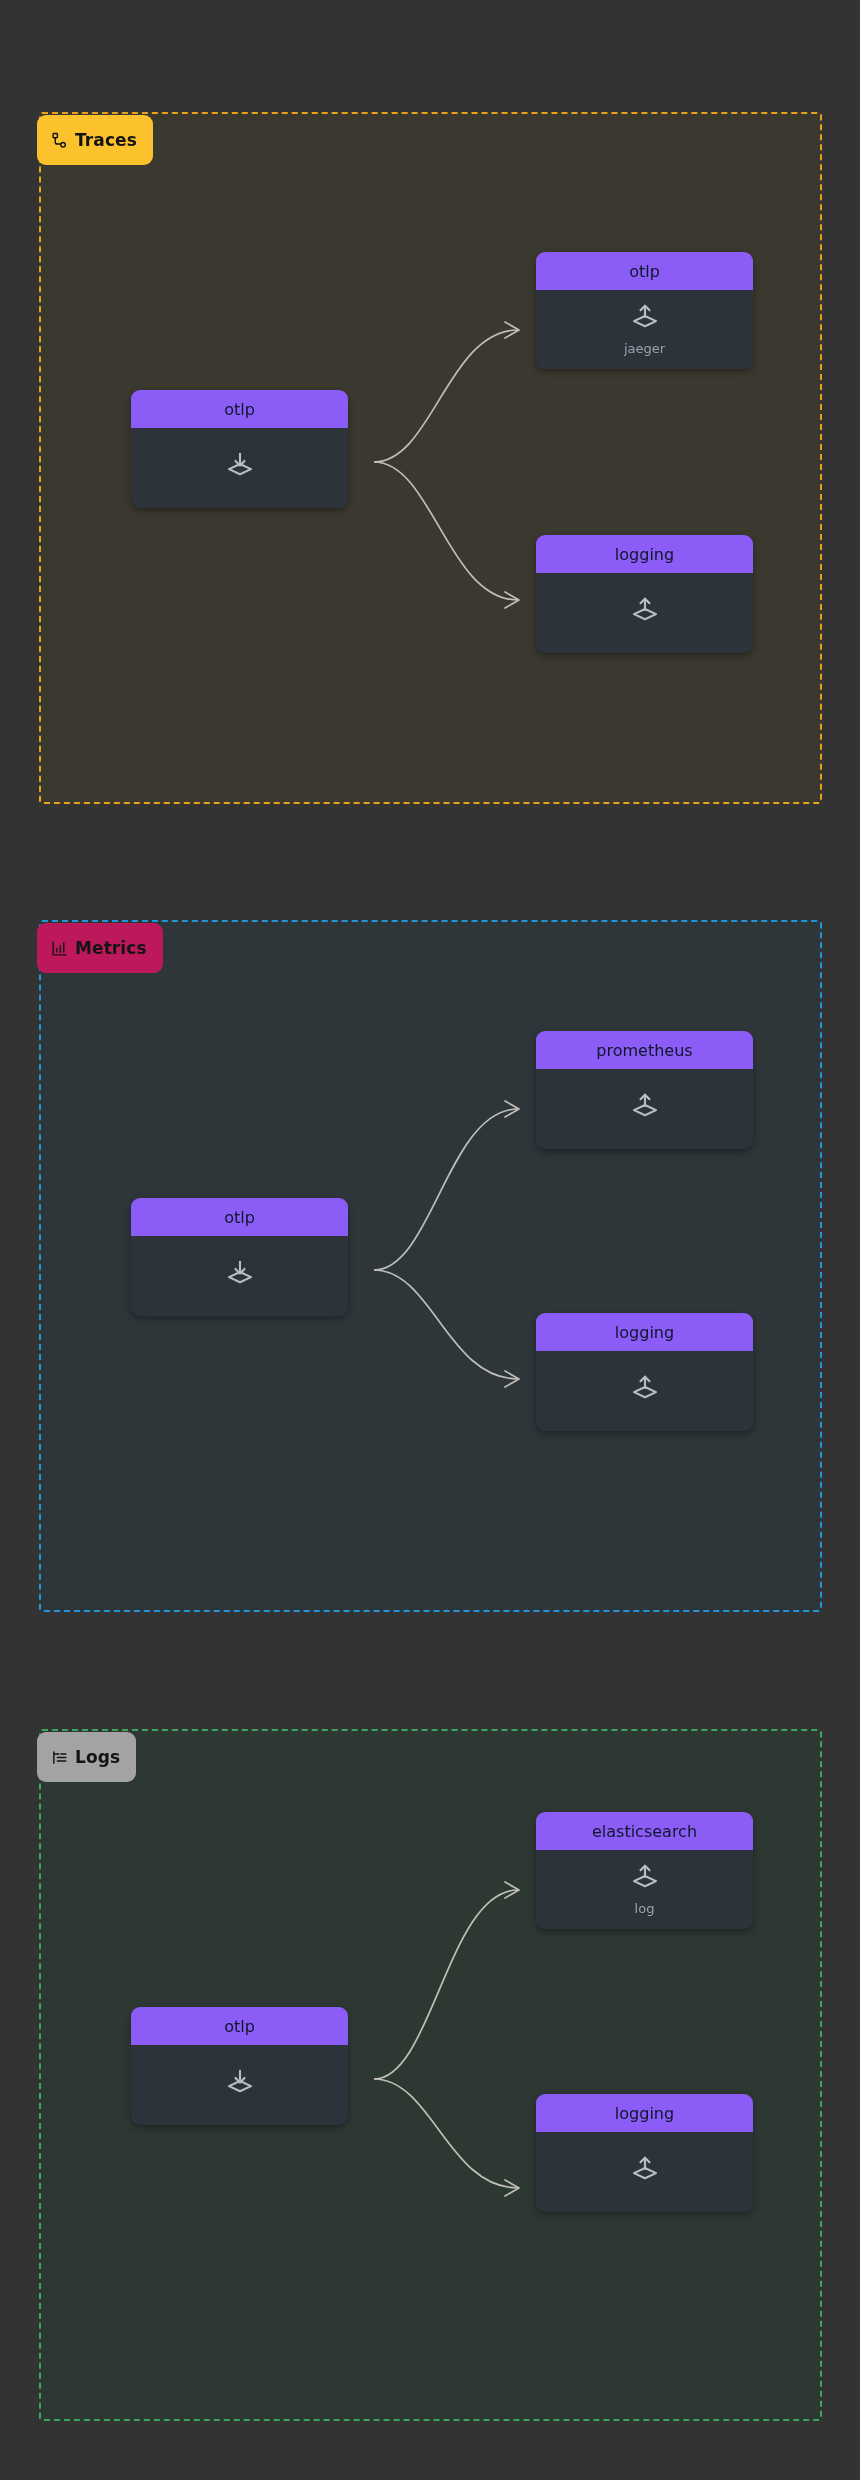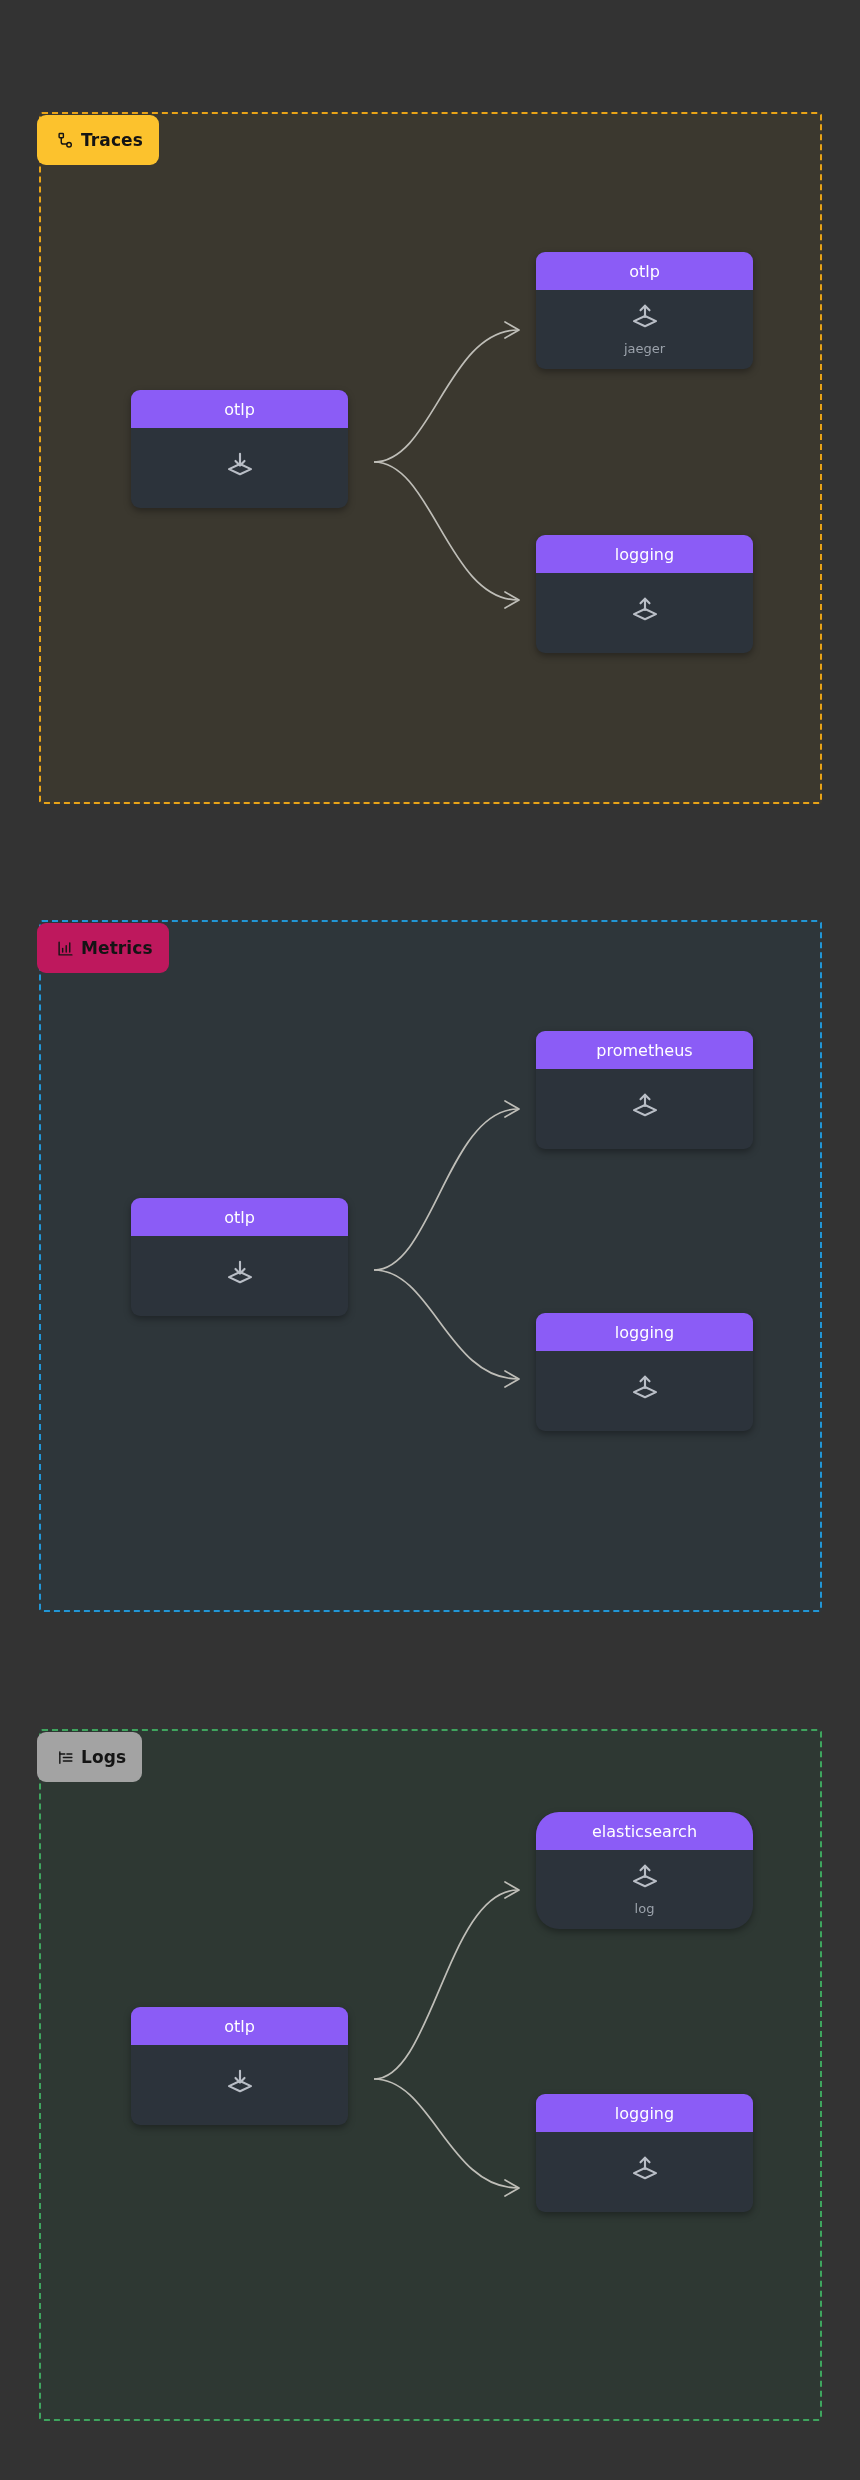--- a/index.html
+++ b/index.html
@@ -50,7 +50,7 @@
     align-items: center;
     gap: 7px;
     height: 50px;
-    padding: 0 16px 0 20px;
+    padding: 0 16px 0 14px;
     border-radius: 9px;
     font-size: 17px;
     font-weight: 700;

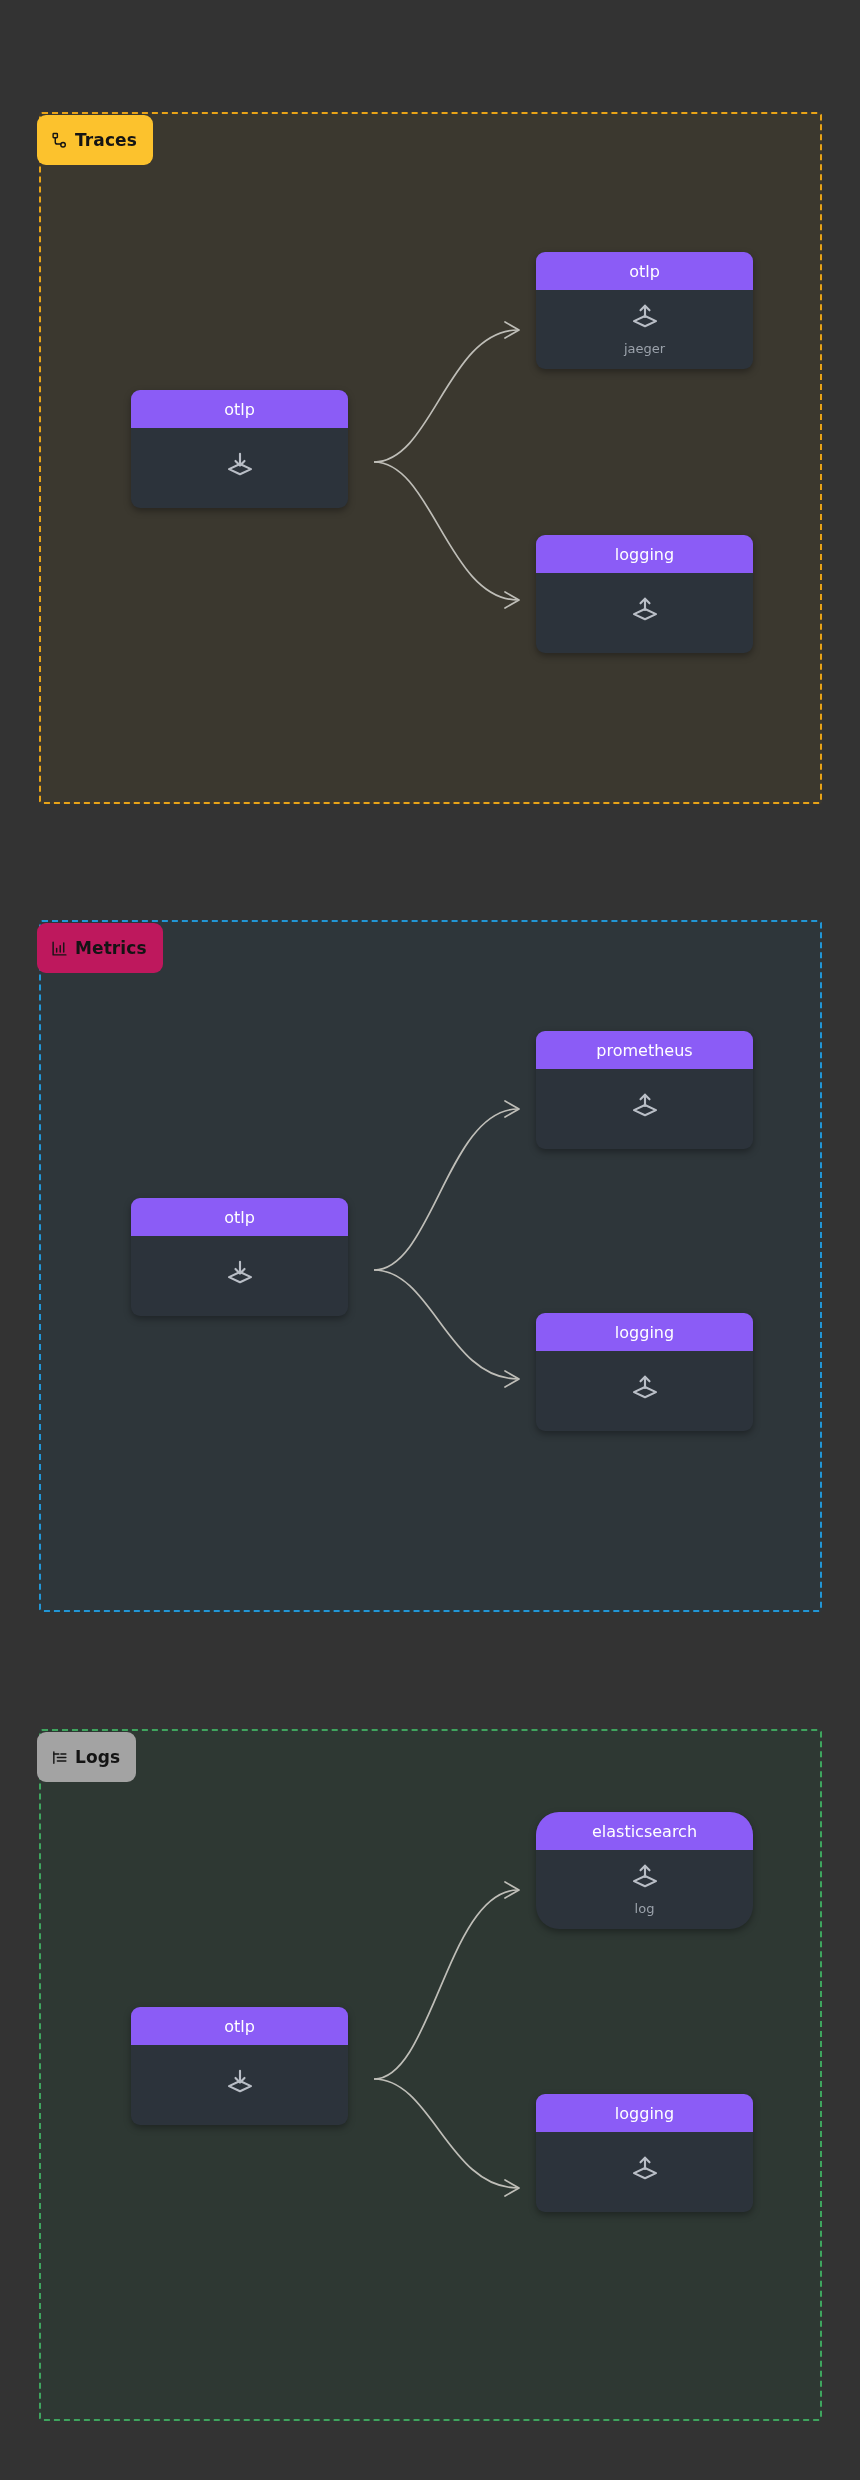--- a/index.html
+++ b/index.html
@@ -77,7 +77,7 @@
   .node-header {
     height: 38px;
     background: #8B5CF6;
-    color: #ffffff;
+    color: #0f172a;
     font-size: 16px;
     display: flex;
     align-items: center;

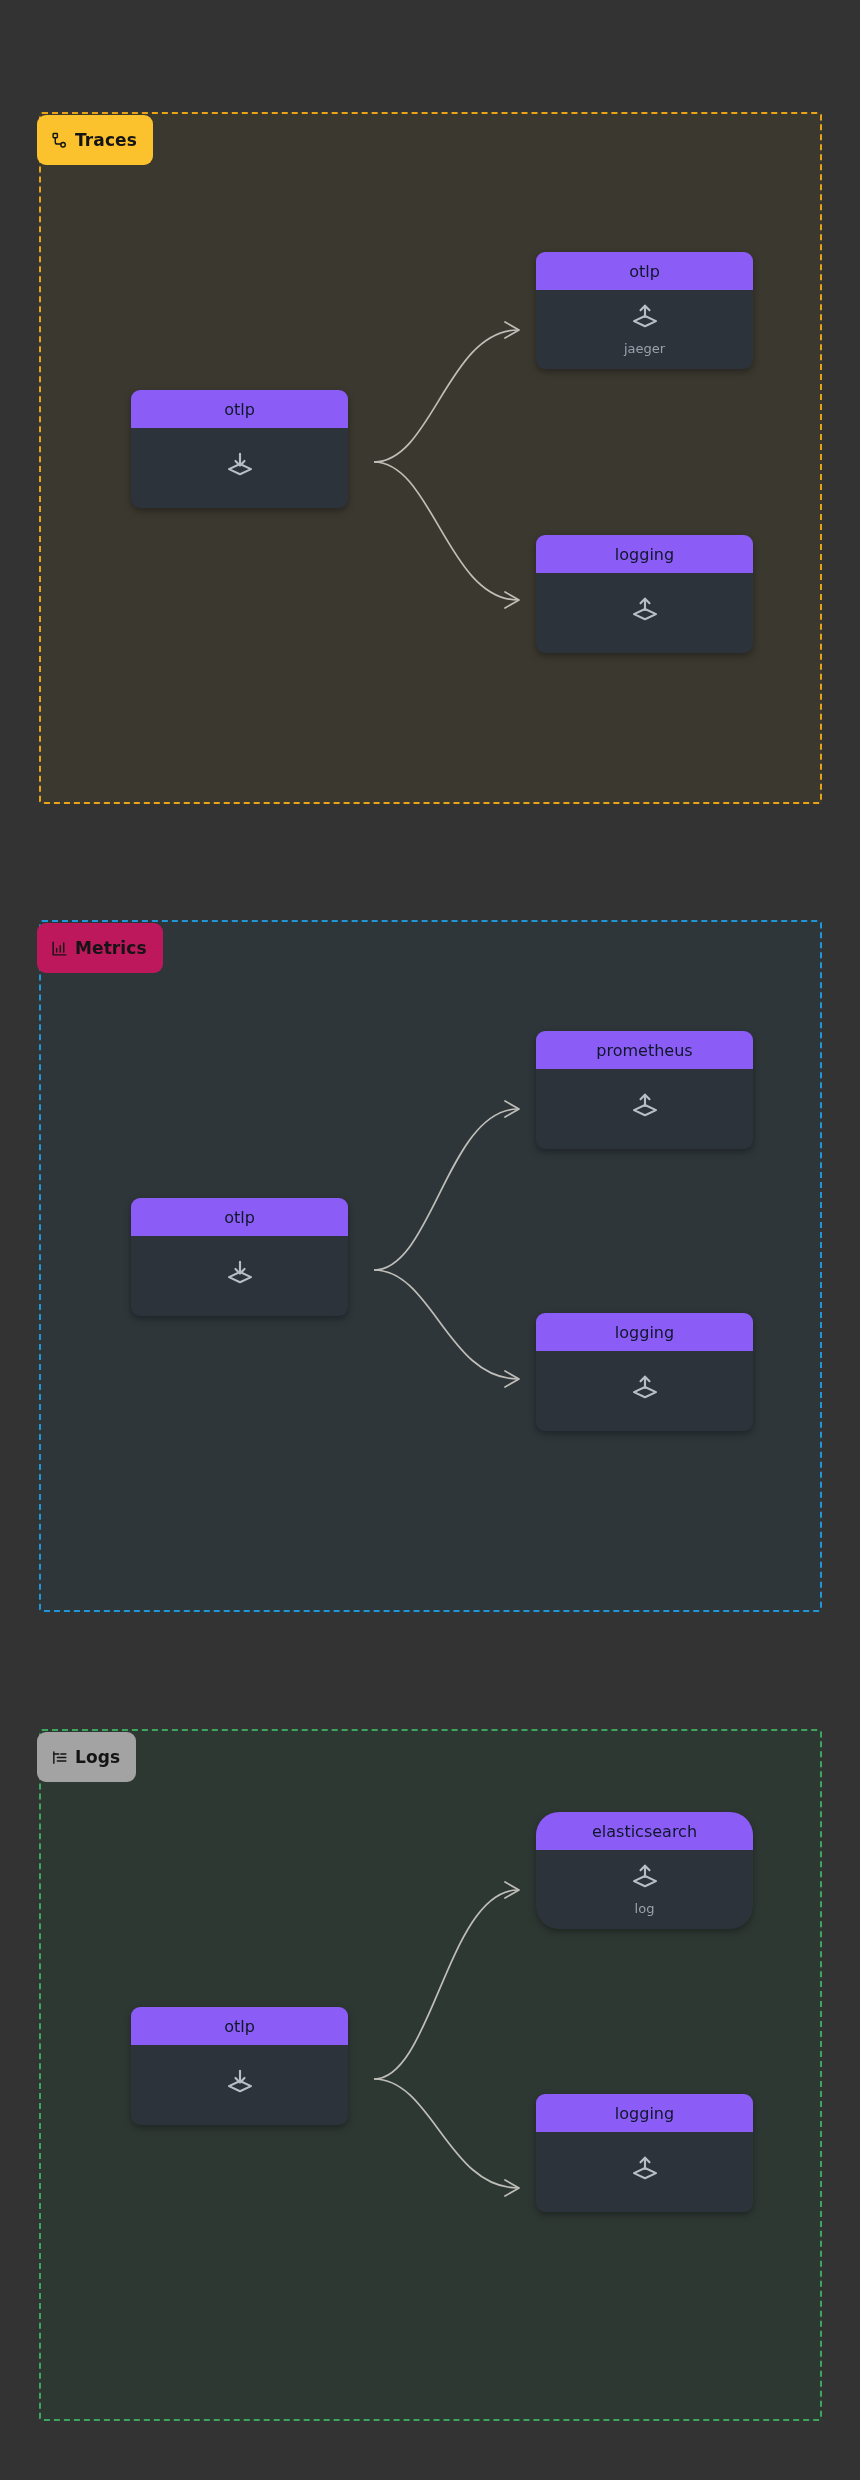--- a/index.html
+++ b/index.html
@@ -109,7 +109,7 @@
   .node.exp-traces-b { left: 536px; top: 535px; }
   .node.exp-metrics-a { left: 536px; top: 1031px; }
   .node.exp-metrics-b { left: 536px; top: 1313px; }
-  .node.exp-logs-a   { left: 536px; top: 1812px; border-radius: 23px; }
+  .node.exp-logs-a   { left: 536px; top: 1812px; }
   .node.exp-logs-b   { left: 536px; top: 2094px; }
 
   

